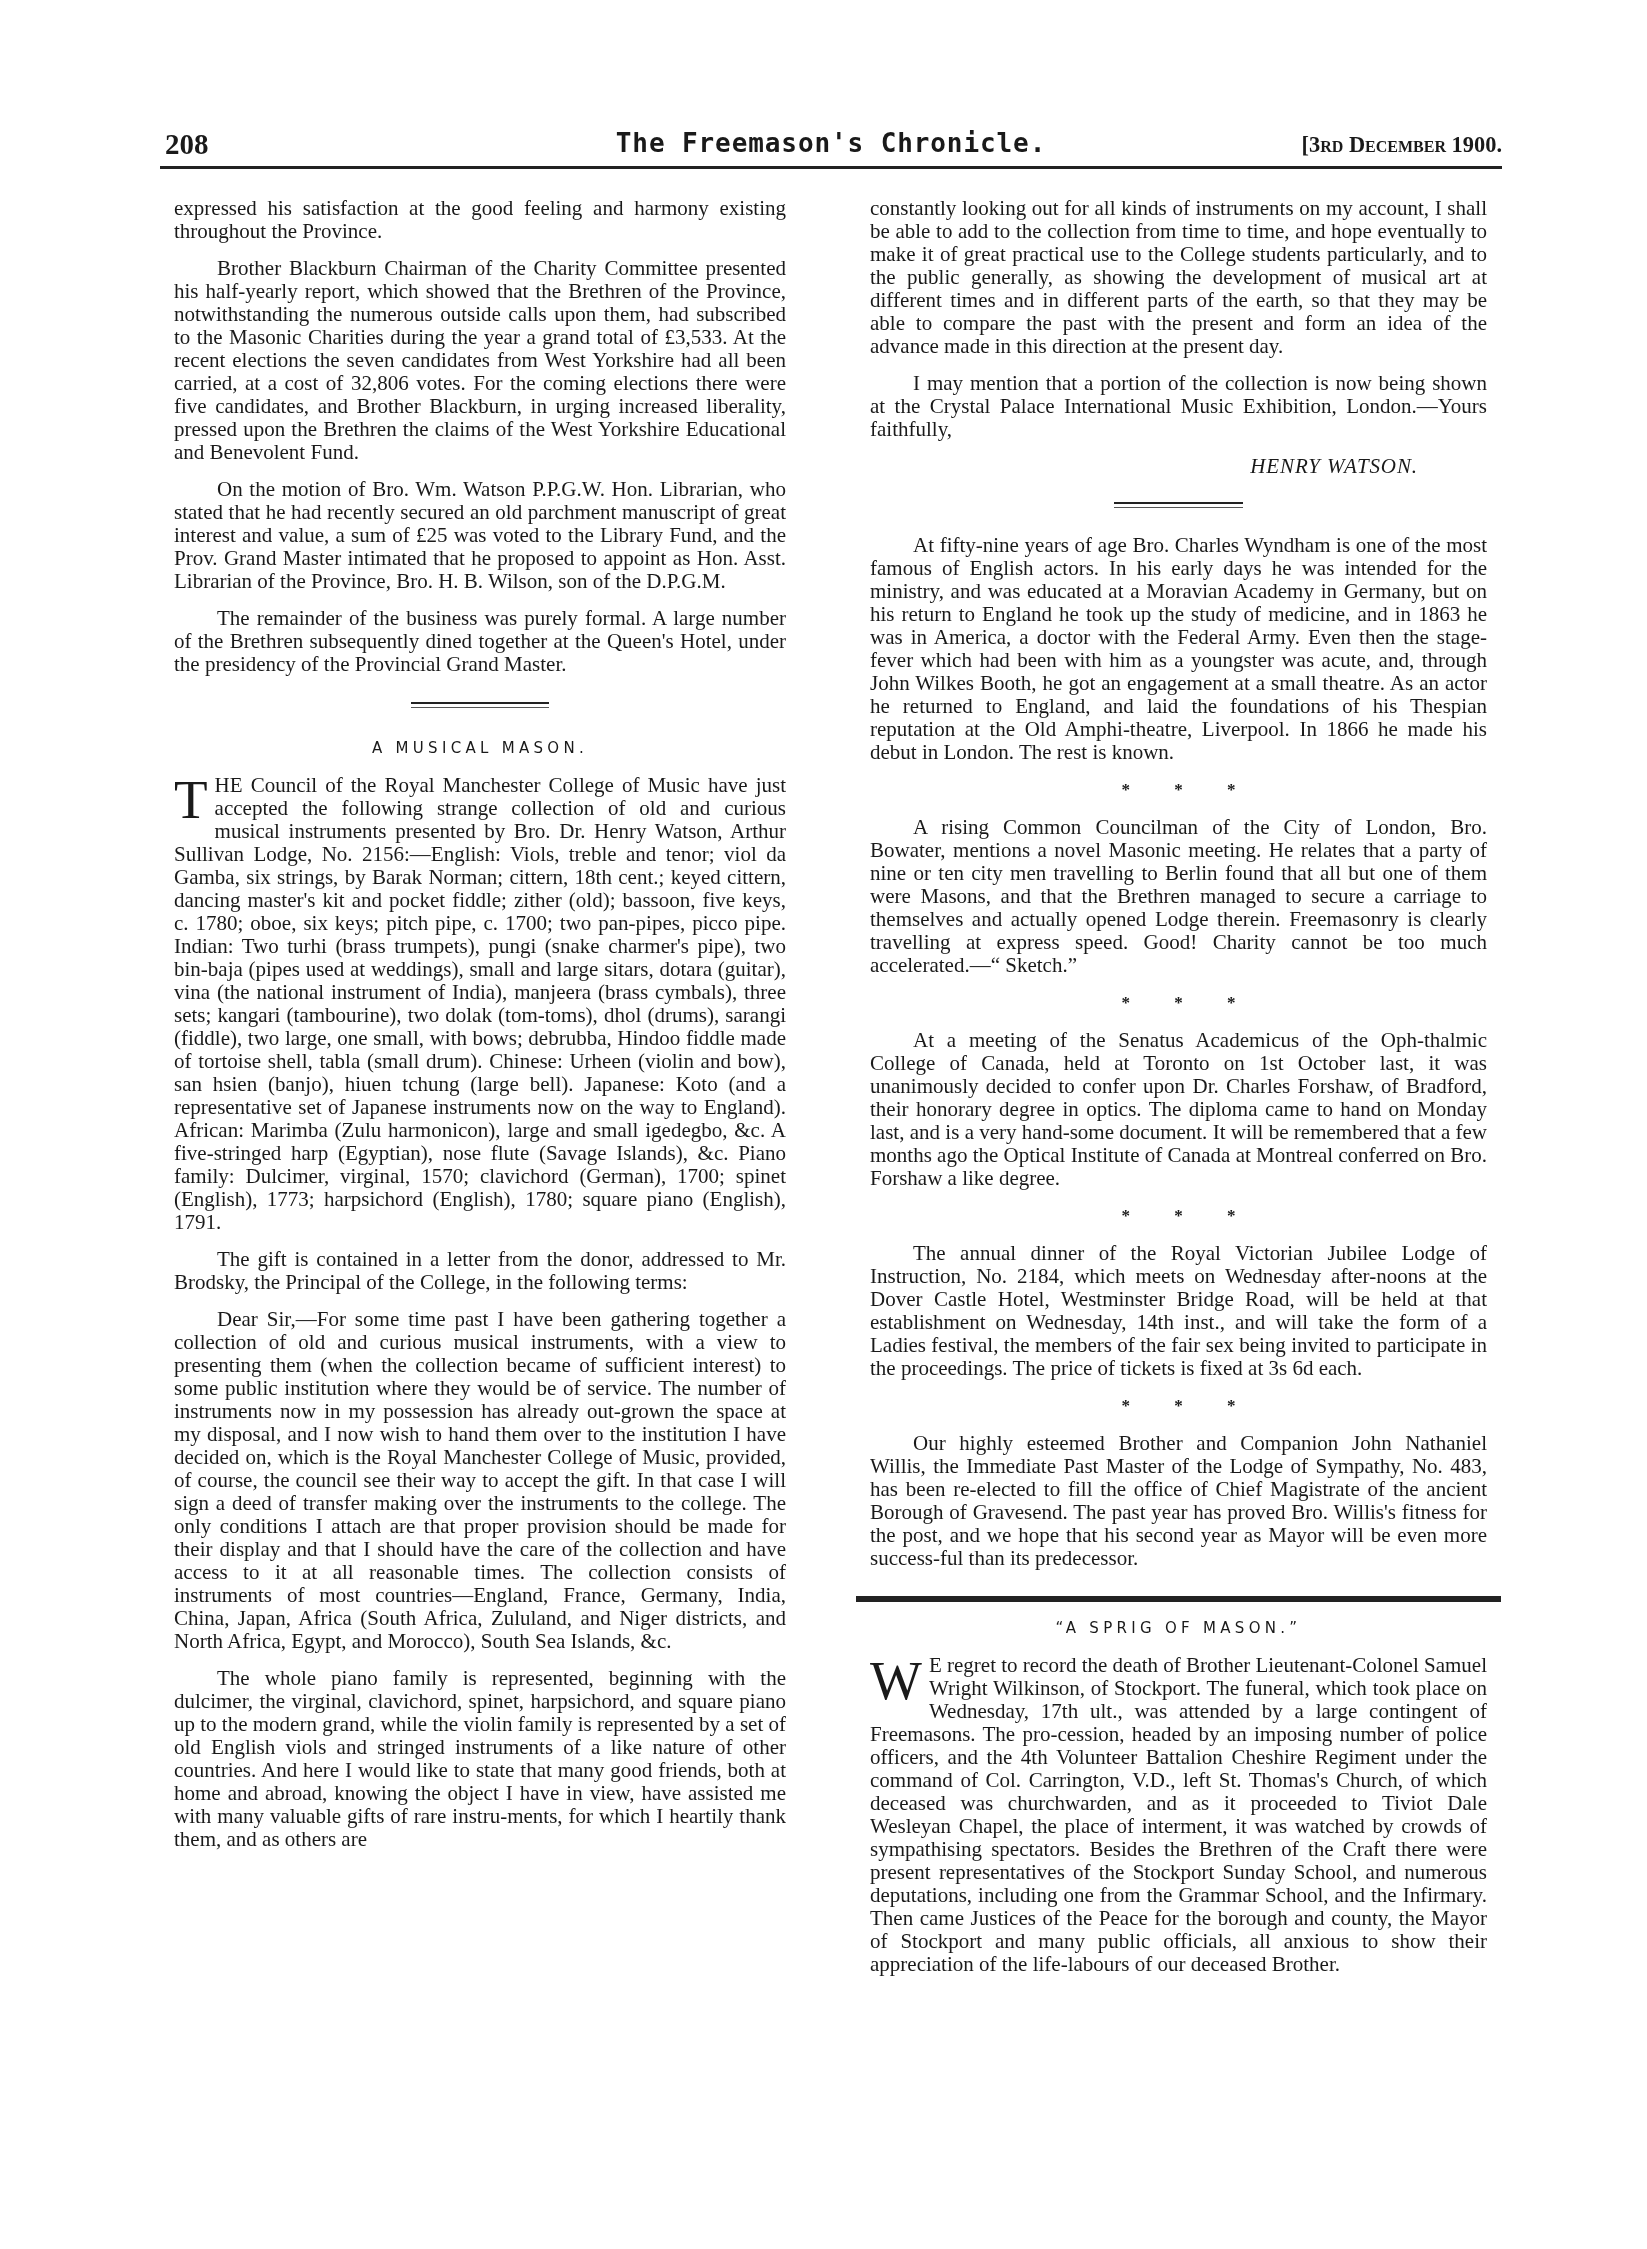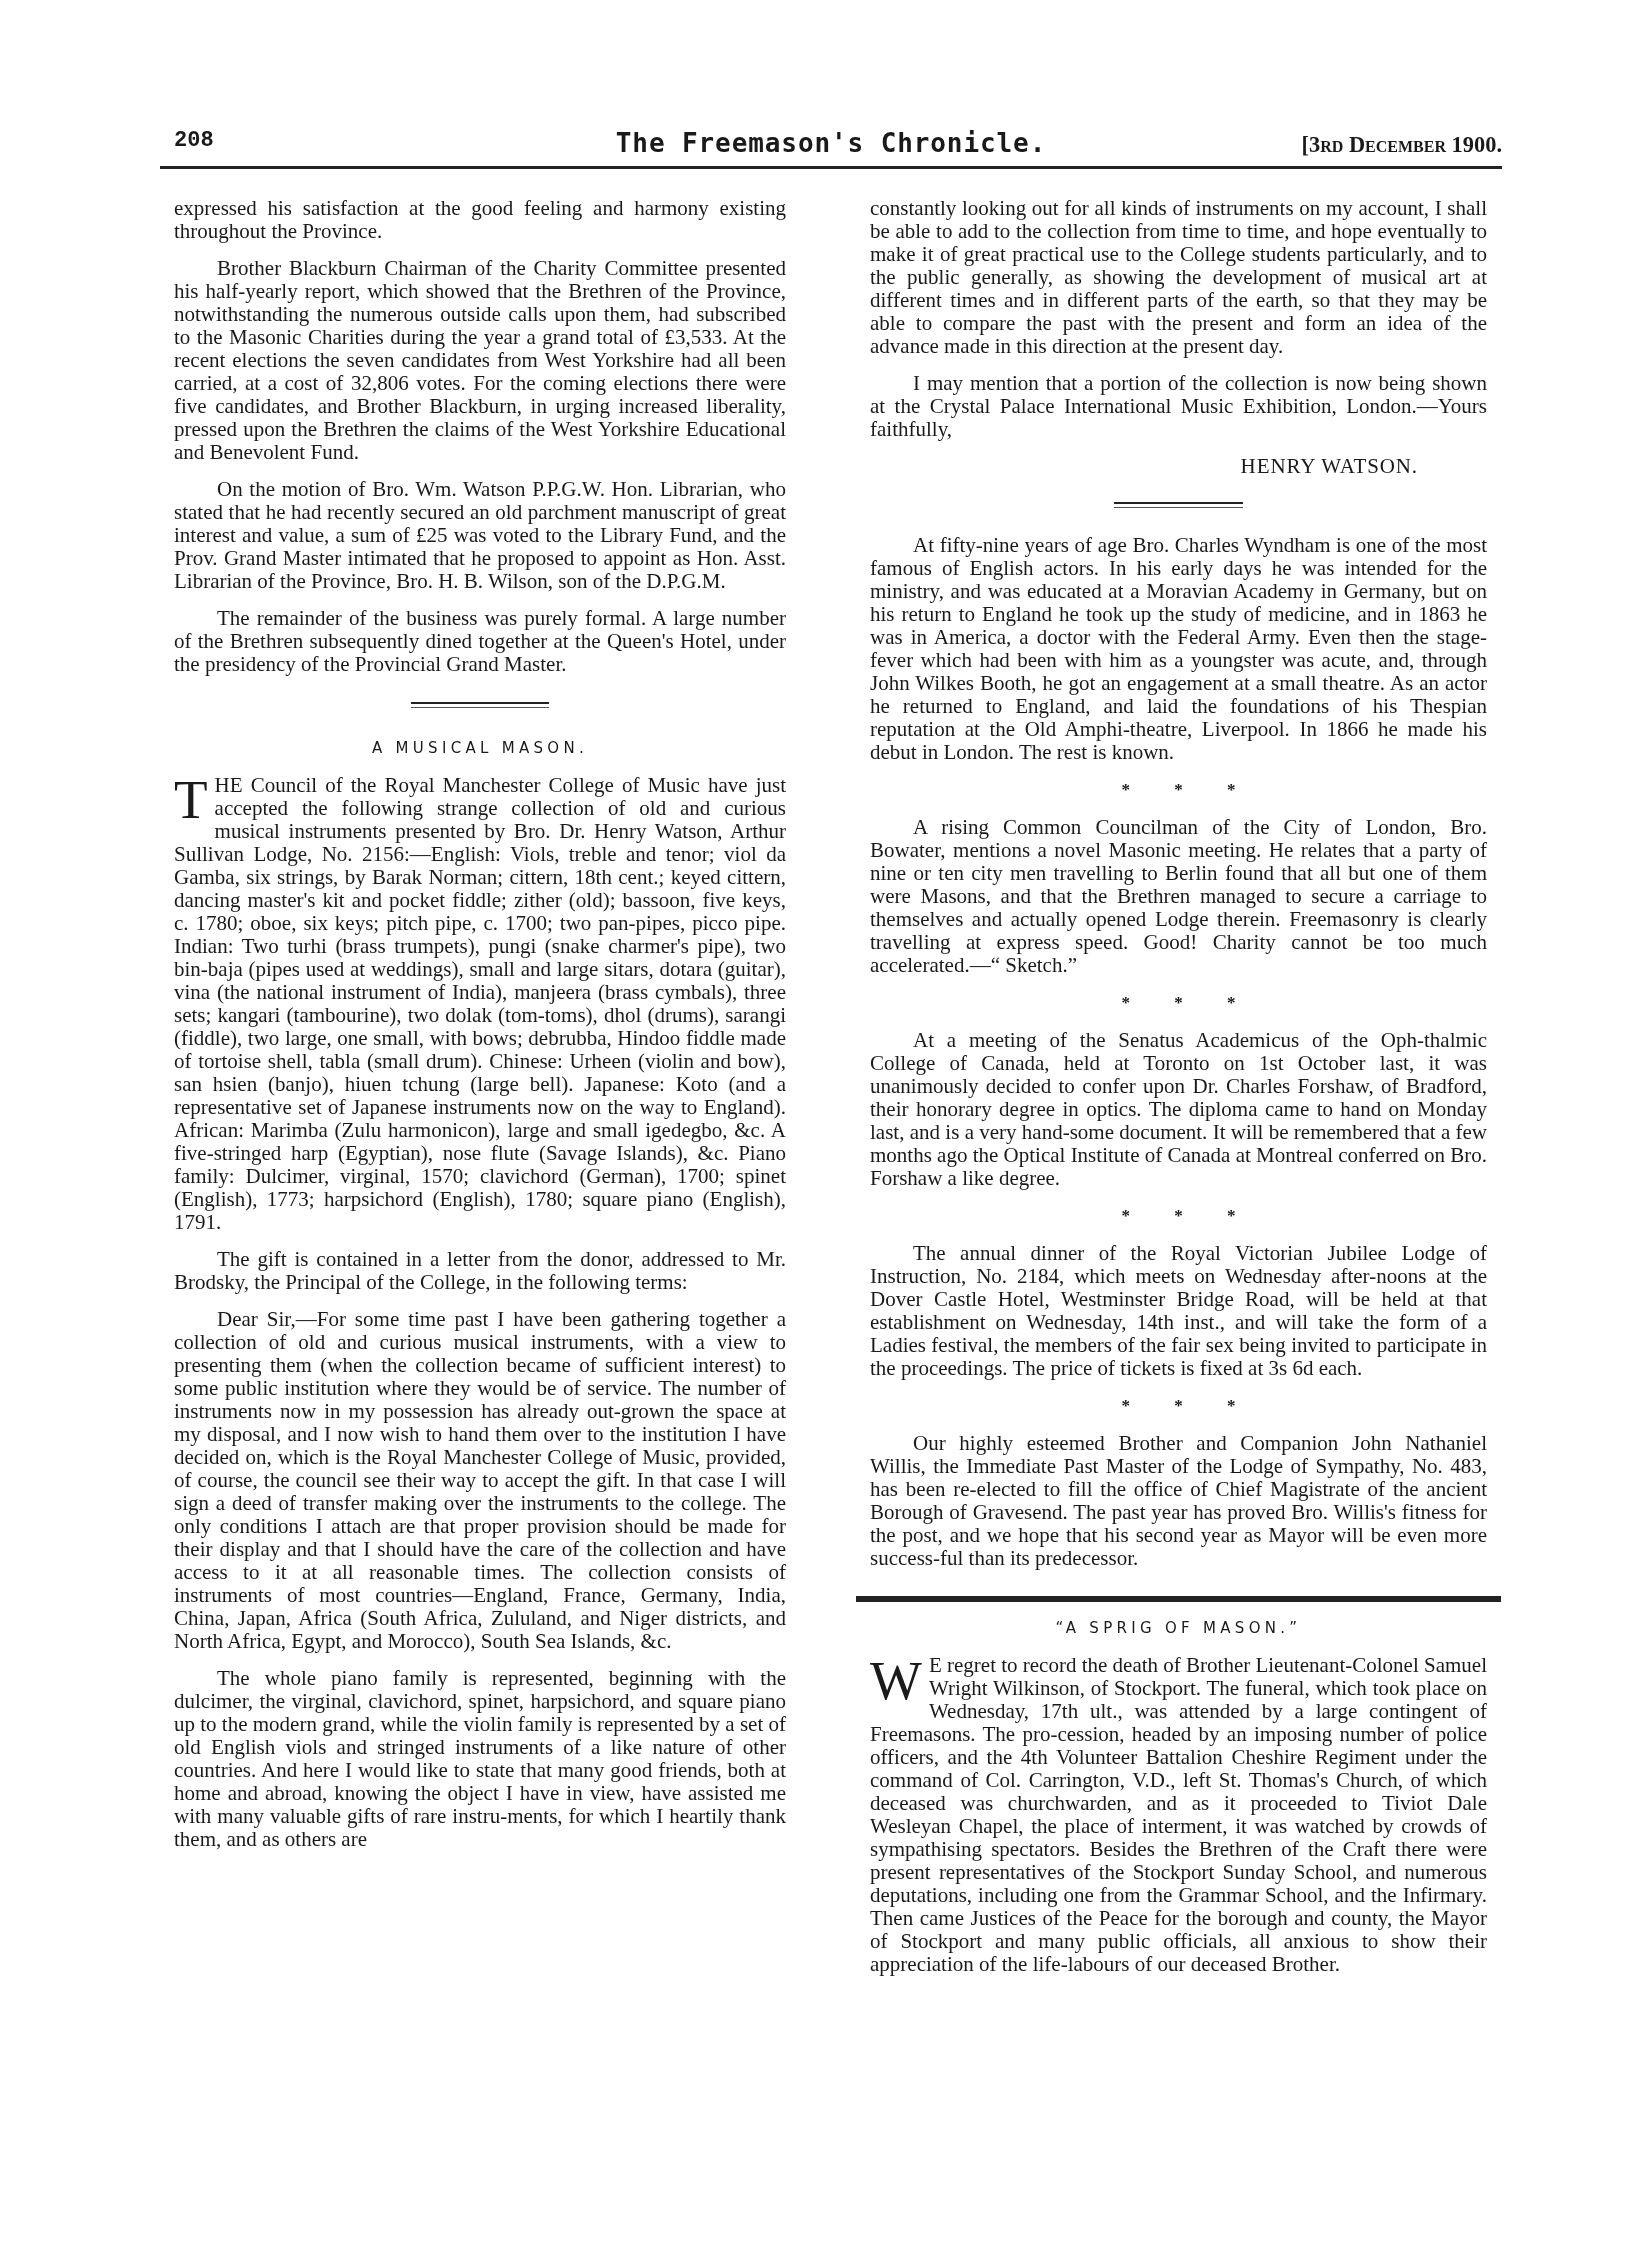--- a/index.html
+++ b/index.html
@@ -6,7 +6,7 @@
   body { width:1648px; height:2250px; position:relative; overflow:hidden; color:#1a1a1a;
          font-family:"Liberation Serif","DejaVu Serif",serif; }
   .page-header { position:absolute; left:160px; top:128px; width:1342px; height:38px; }
-  .page-num { position:absolute; left:14px; top:0; font-size:22px; font-weight:bold; font-family:Liberation Mono, monospace; }
+  .page-num { position:absolute; left:5px; top:0; font-size:29px; font-weight:bold; font-family:Liberation Serif, serif; }
   .masthead { position:absolute; left:0; right:0; top:0; text-align:center; font-size:26px; font-weight:bold;
               font-family:"DejaVu Sans Mono","Liberation Mono",monospace; letter-spacing:0.9px; }
   .issue-date { position:absolute; right:0; top:3.5px; font-size:22.4px; font-variant:small-caps; font-weight:bold; }

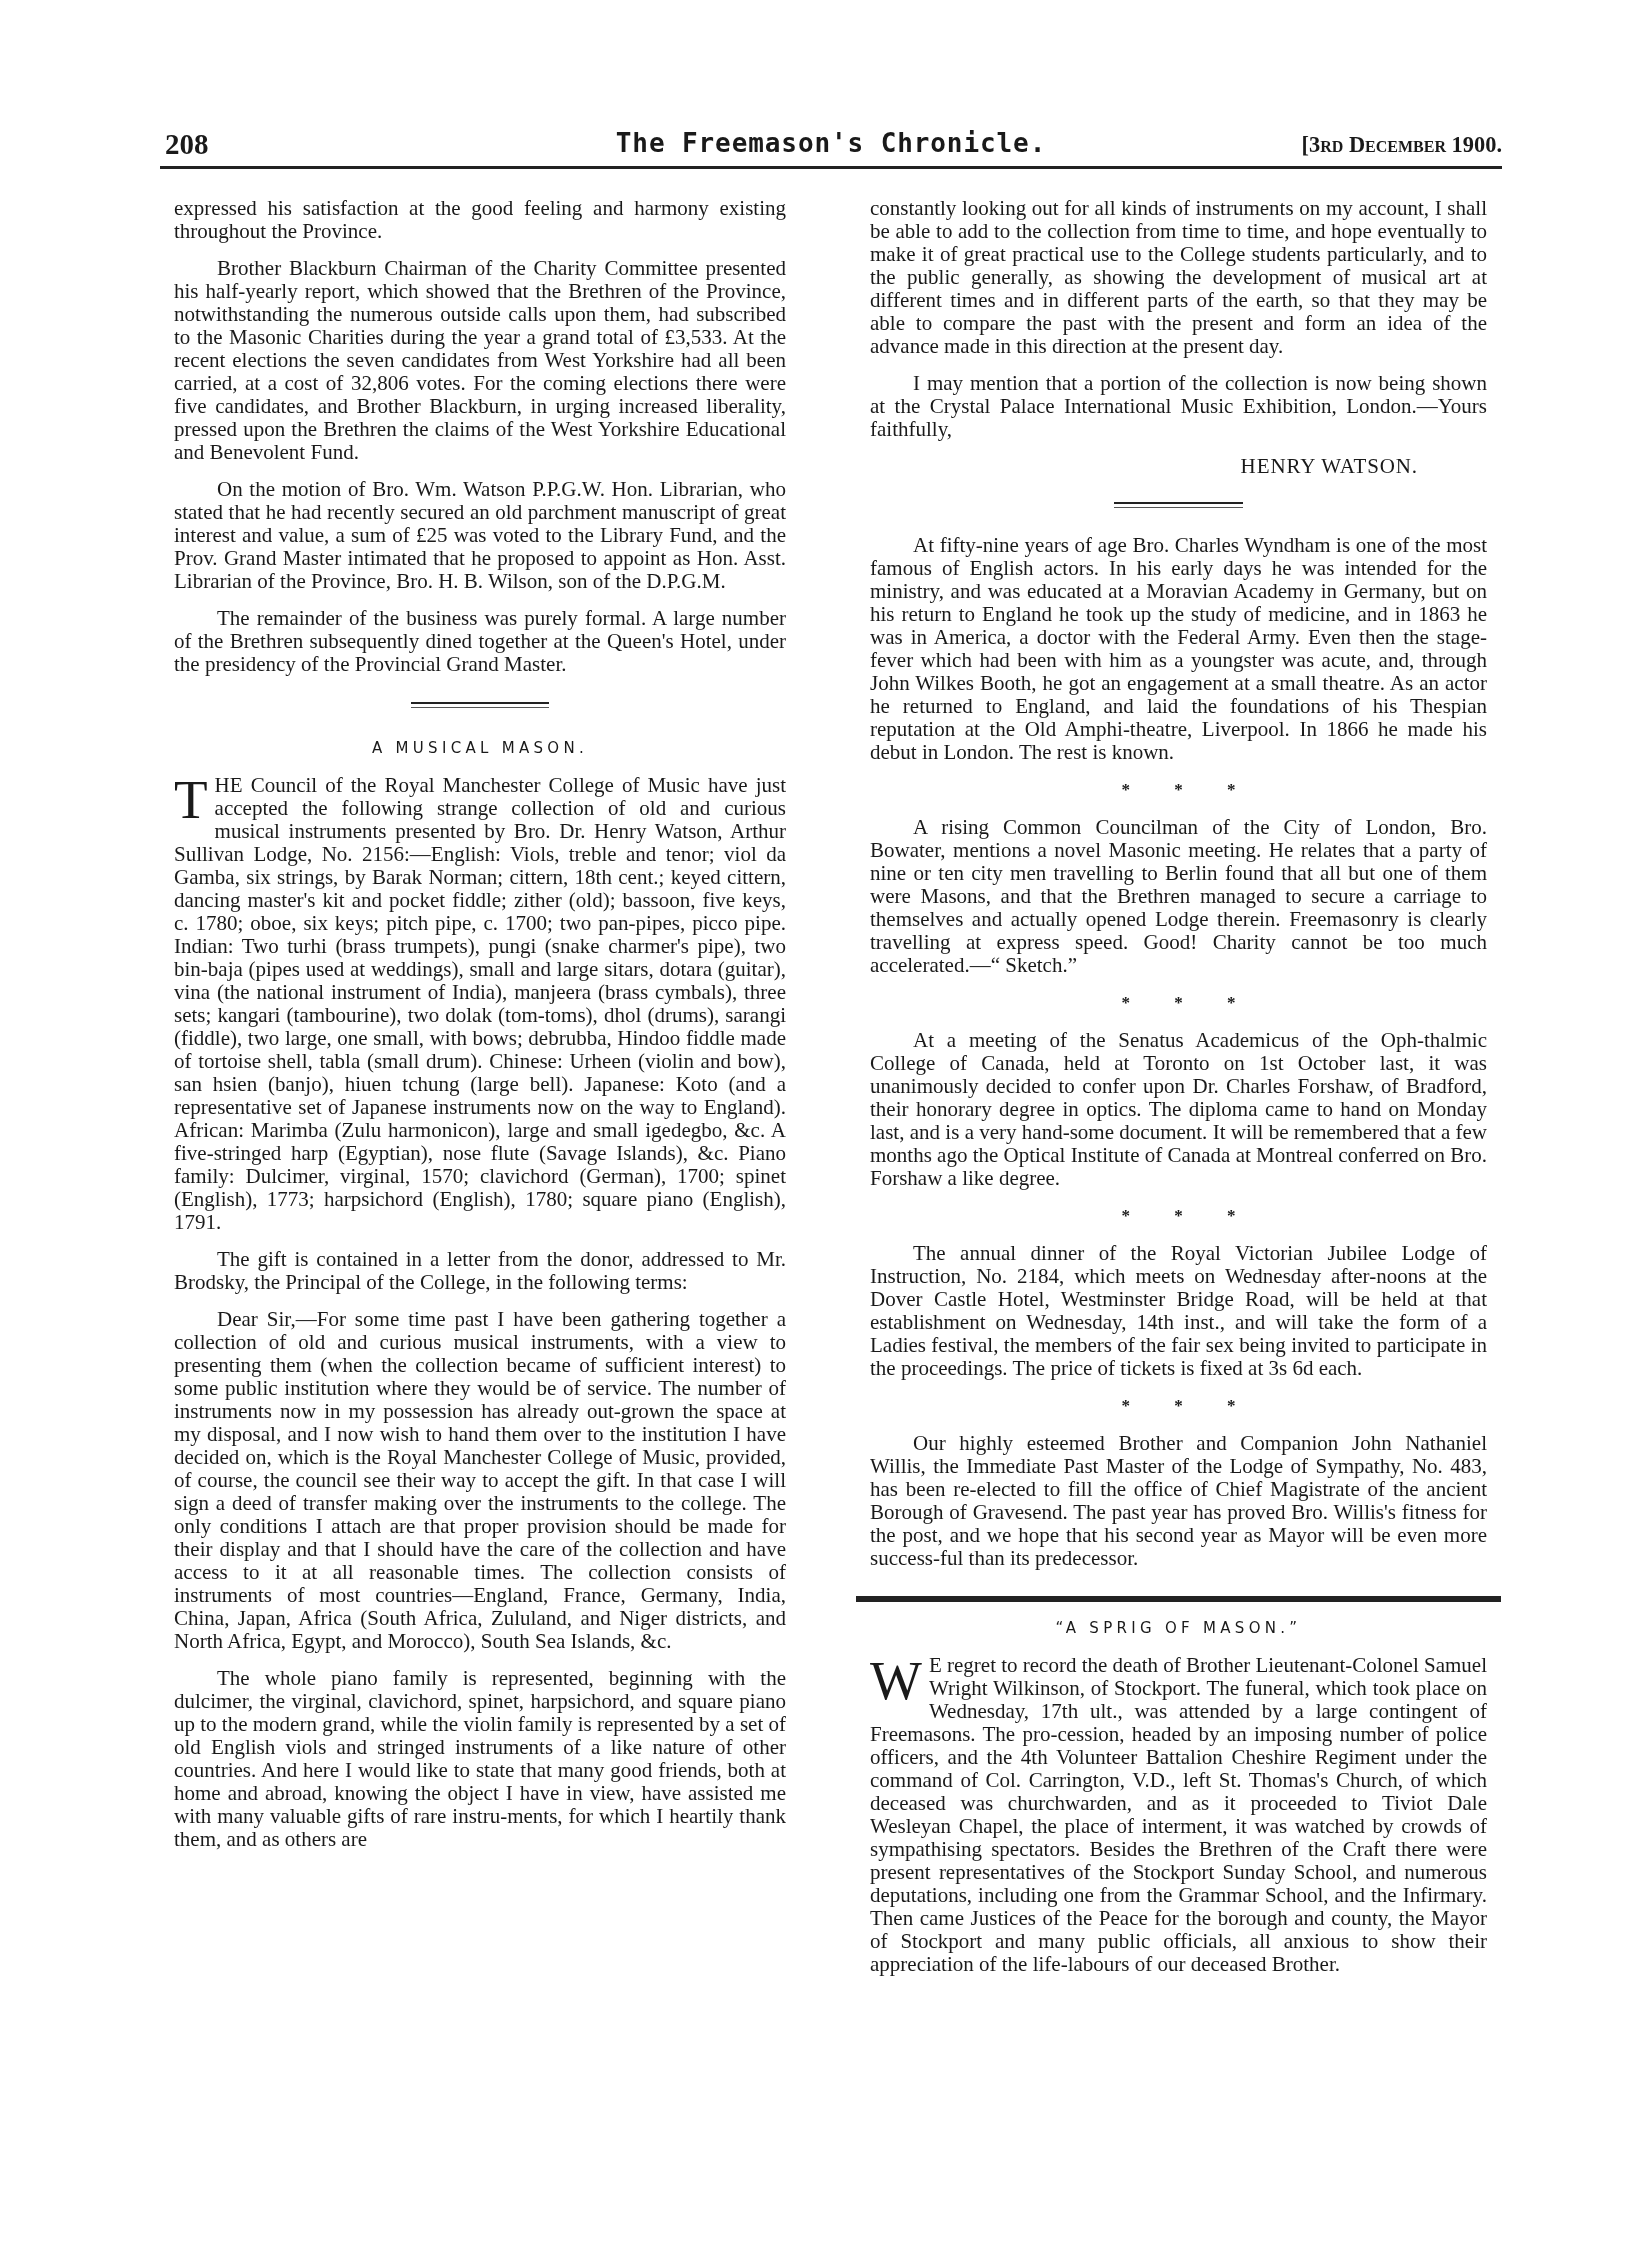--- a/index.html
+++ b/index.html
@@ -22,7 +22,7 @@
              font-size:15px; letter-spacing:4.3px; margin:15.5px 0 5.2px; }
   .dropcap { float:left; font-size:55px; line-height:45px; margin:3.5px 7px 0 0; font-weight:normal; }
   .stars { text-align:center; word-spacing:40px; font-size:17px; line-height:24px; margin:1.7px 0 3.5px; font-weight:bold; }
-  .signature { text-align:right; padding-right:69px; letter-spacing:0.9px; }
+  .signature { text-align:right; padding-right:69px; letter-spacing:0.9px;font-style:italic; }
   .heavy-rule { height:6px; background:#222; margin:26px 0 14px; }
 </style>
 </head>

